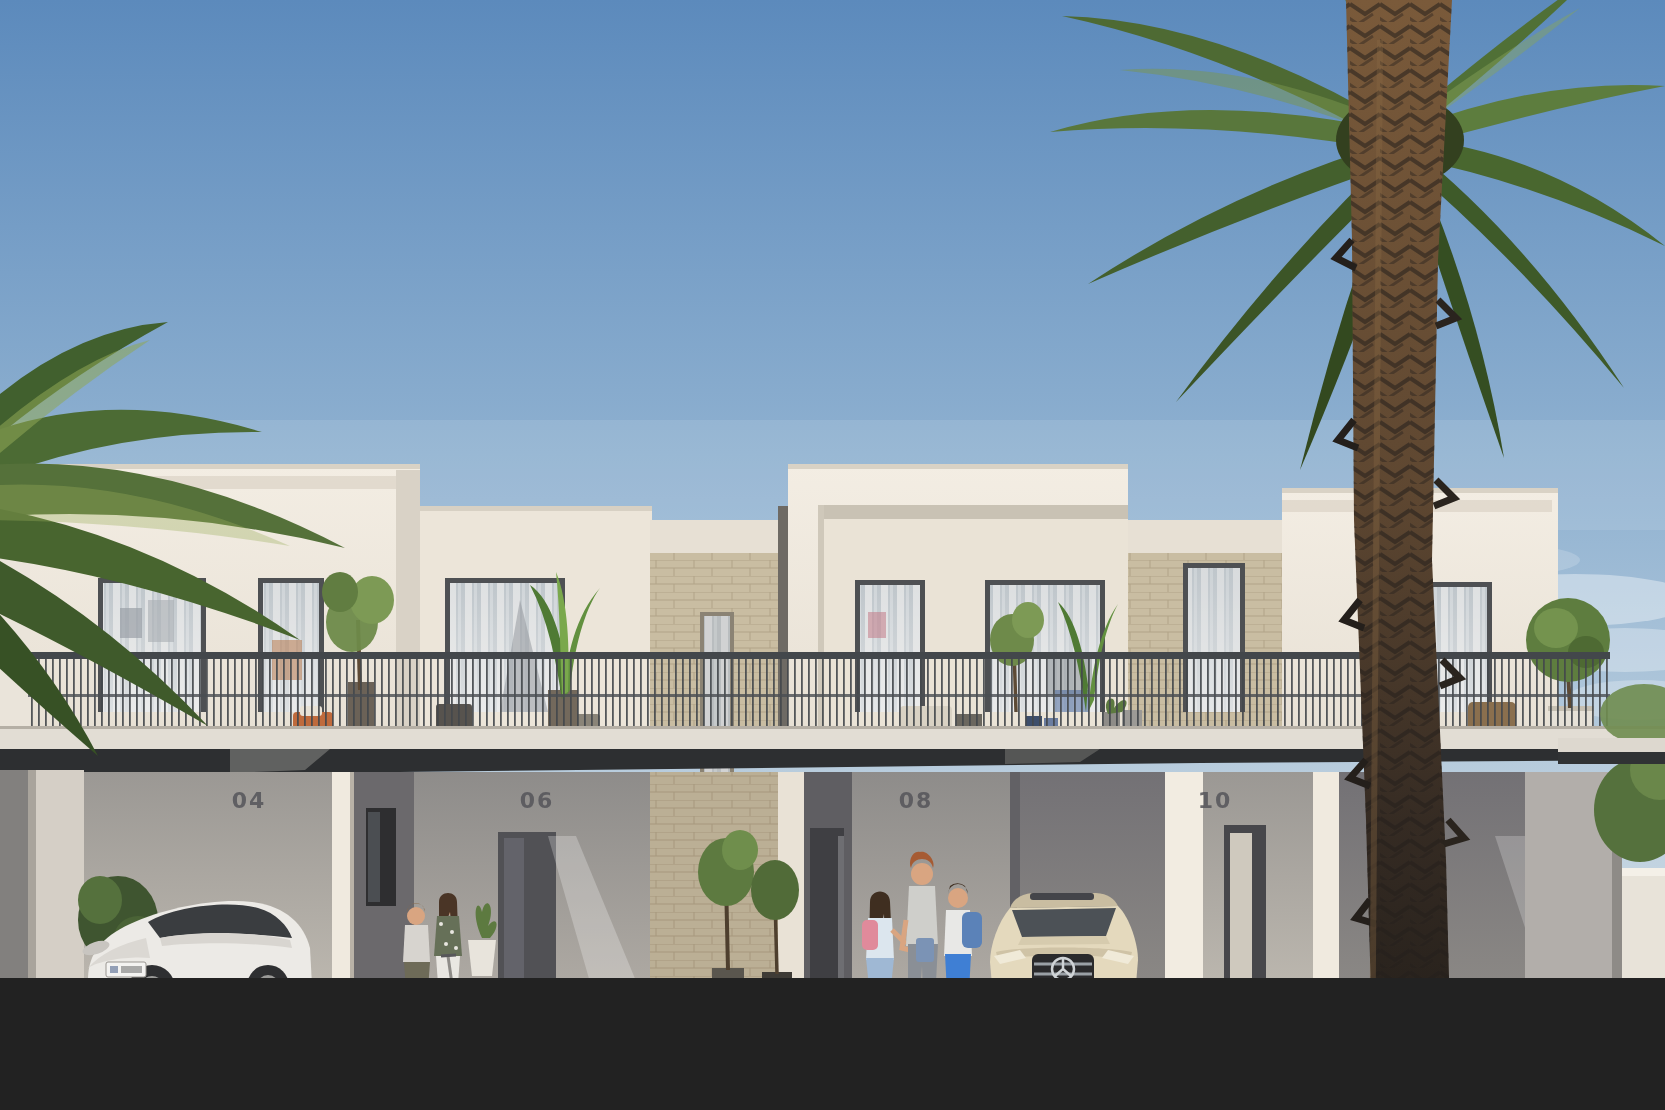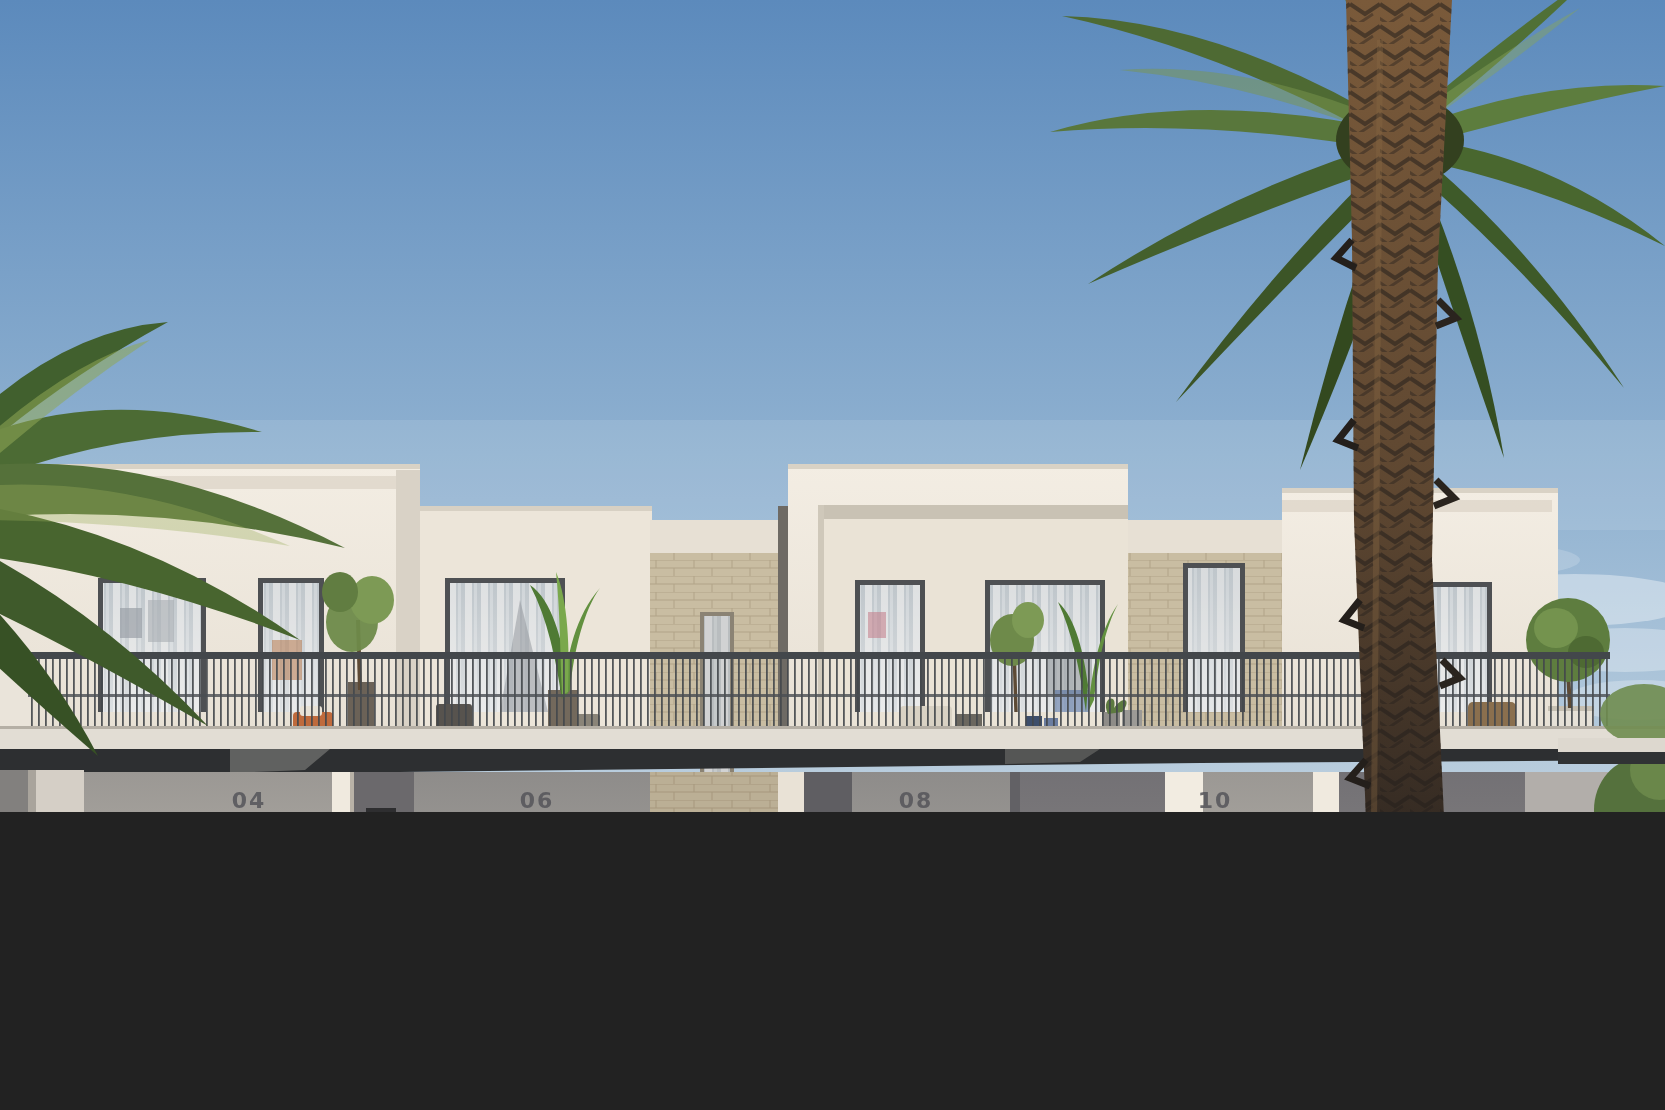--- a/index.html
+++ b/index.html
@@ -3,7 +3,7 @@
 <meta charset="utf-8">
 <style>
   html,body{margin:0;padding:0;background:#222;}
-  .stage{position:relative;width:1665px;height:812px;overflow:hidden;background:#9db8d2;text-decoration:underline;}
+  .stage{position:relative;width:1665px;height:978px;overflow:hidden;background:#9db8d2;text-decoration:underline;}
   .stage svg{display:block;width:1665px;height:1110px;}
   .unit-number{font-family:"DejaVu Sans","Liberation Sans",sans-serif;font-size:22px;font-weight:600;letter-spacing:2px;fill:#55555a;opacity:.85;}
 </style>

